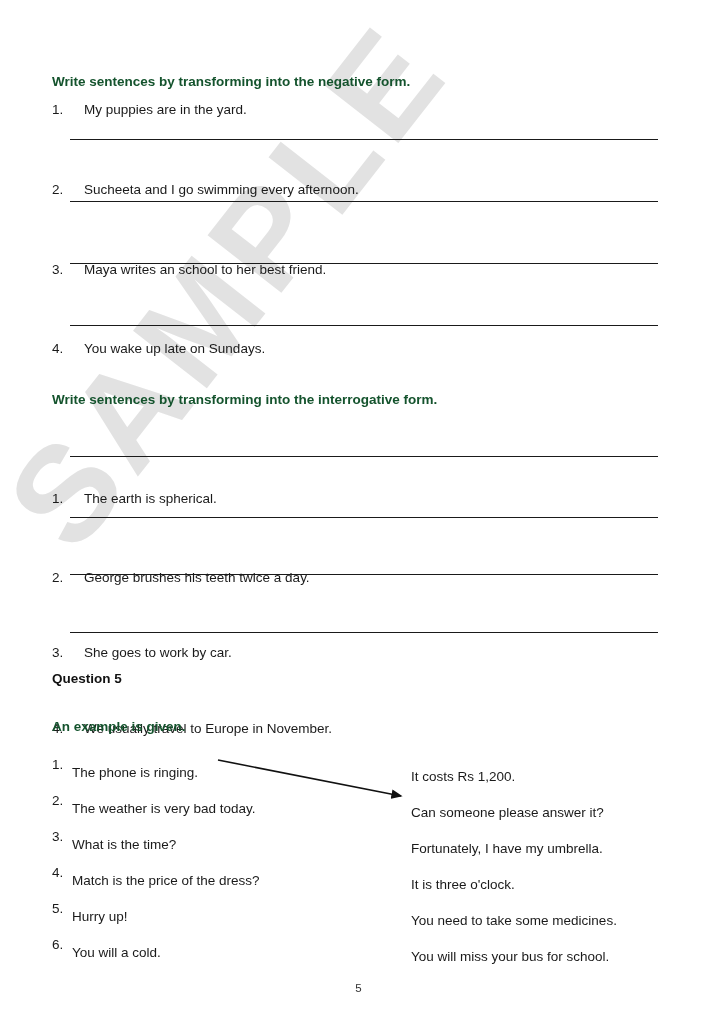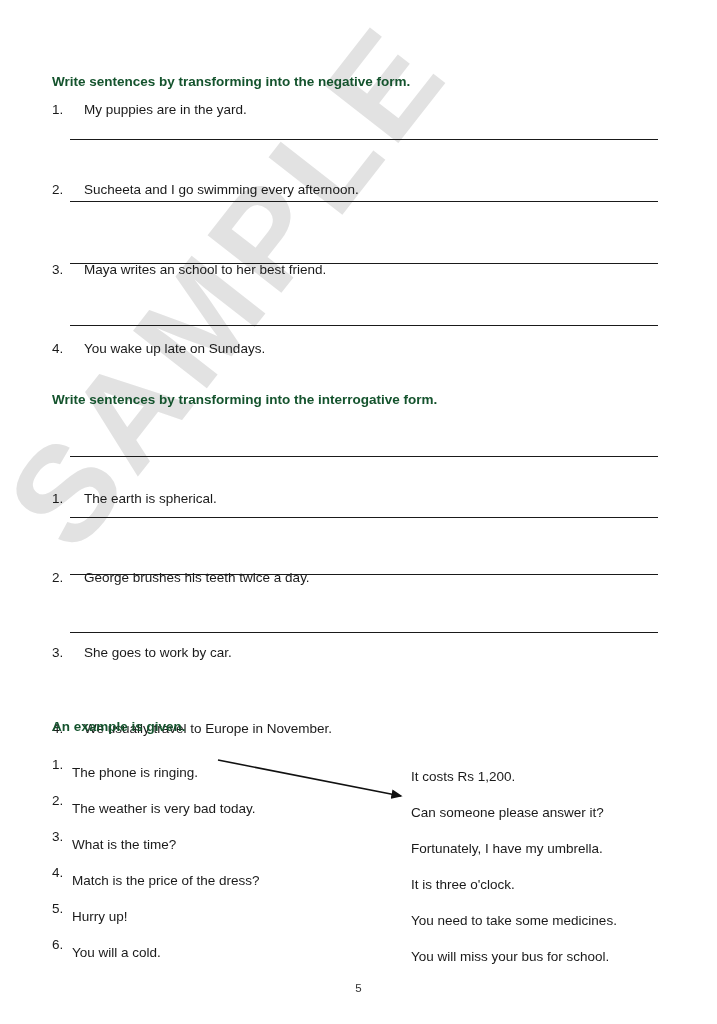--- a/index.html
+++ b/index.html
@@ -217,6 +217,9 @@
     </div>
     <div class="answer-line" style="top:632px;"></div>
 
+    <div class="section" style="top:670px;">
+      <div class="q-title">Question 5</div>
+    </div>
     <div class="section" style="top:718px;">
       <div class="q-instruction">An example is given.</div>
     </div>

